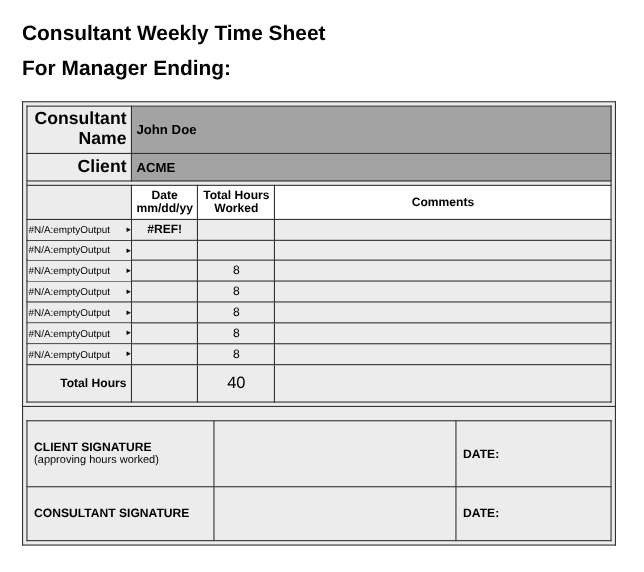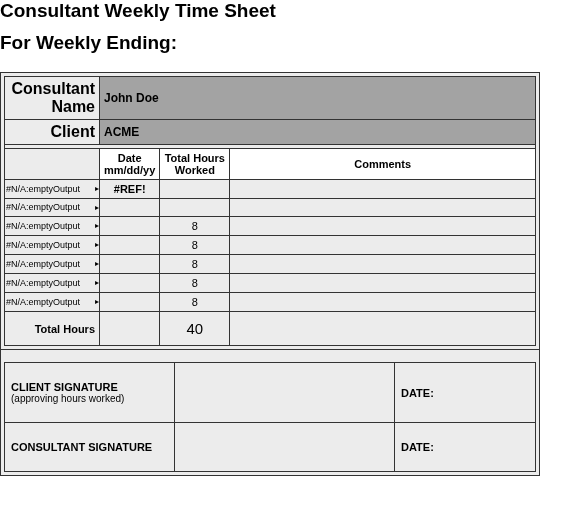--- a/index.html
+++ b/index.html
@@ -13,6 +13,7 @@
       overflow: hidden;
     }
     .page {
+      padding: 20px;
     }
     .title {
       font-size: 19px;

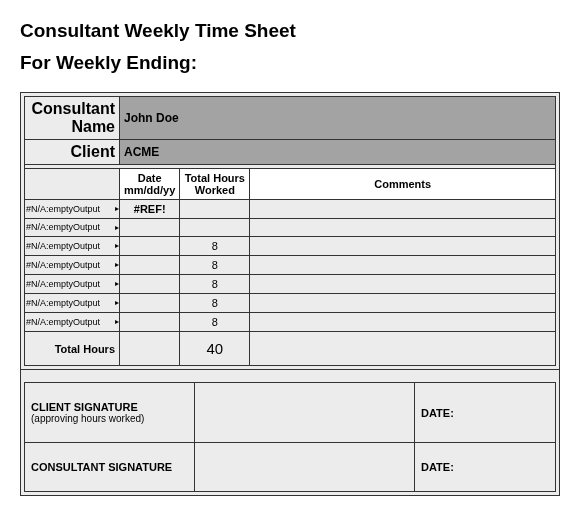--- a/index.html
+++ b/index.html
@@ -125,7 +125,7 @@
 
 <div class="page">
   <div class="title">Consultant Weekly Time Sheet</div>
-  <div class="subtitle">For Weekly Ending:</div>
+  <div class="subtitle">For Manager Ending:</div>
 
   <table class="outer-border">
     <tbody>

